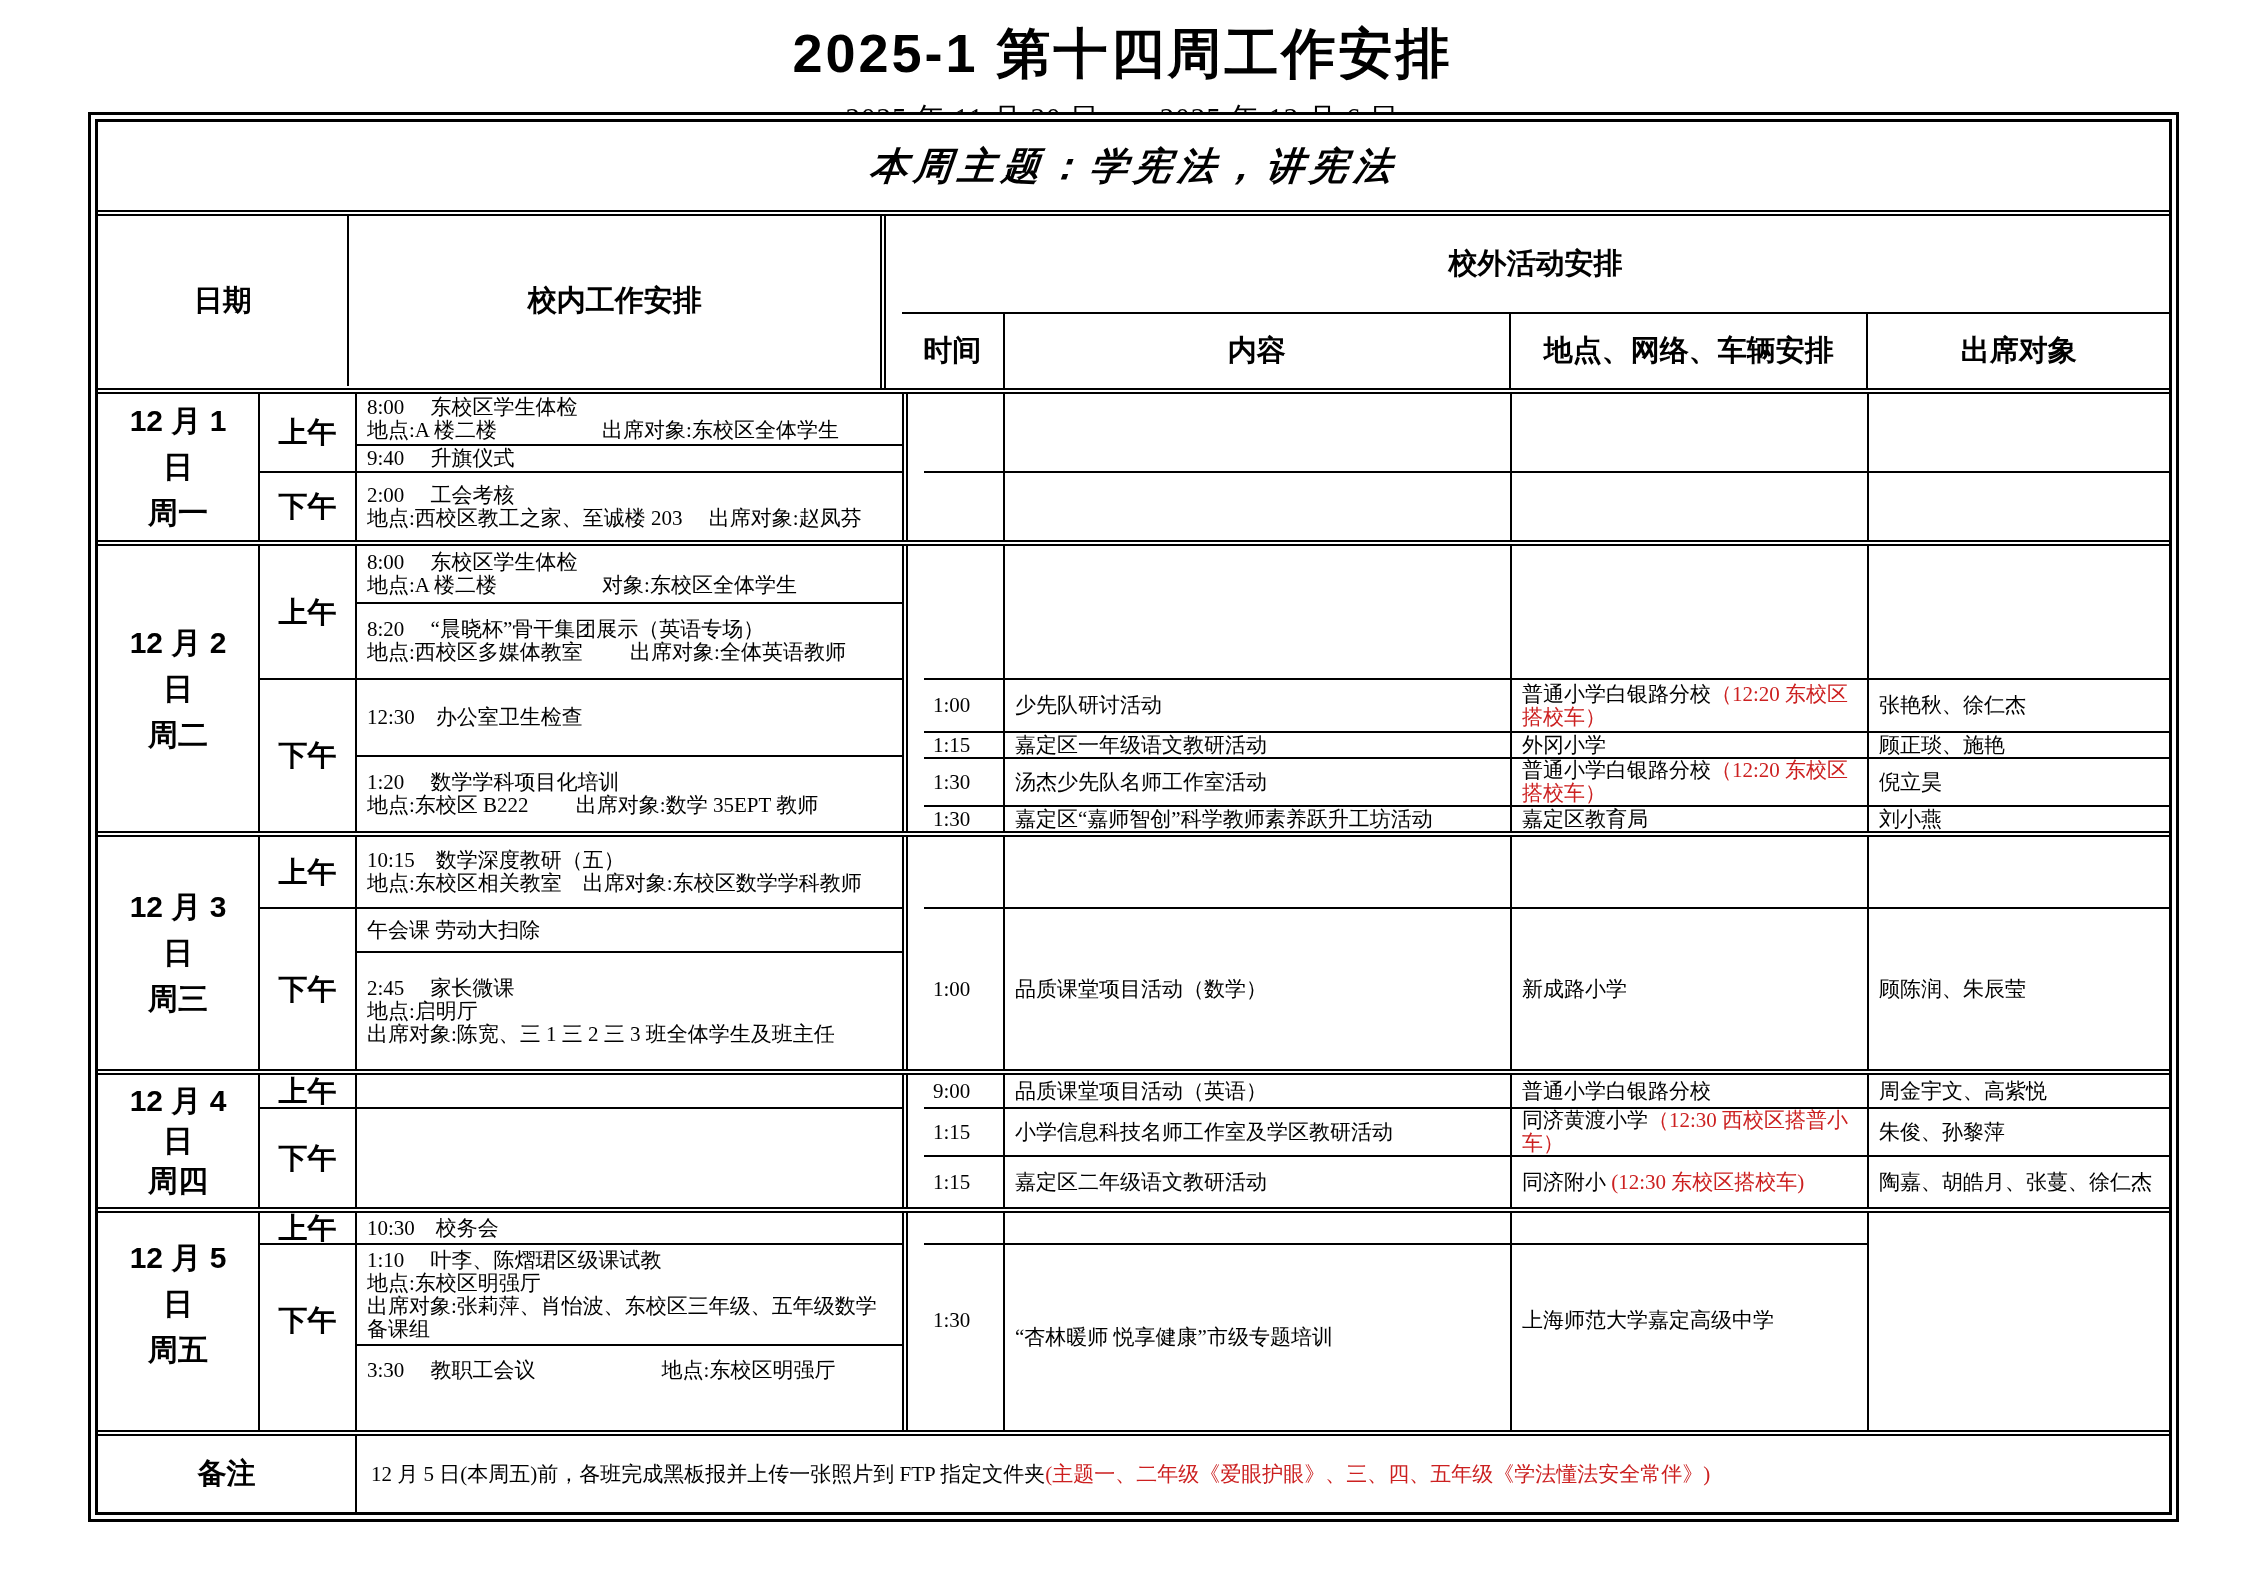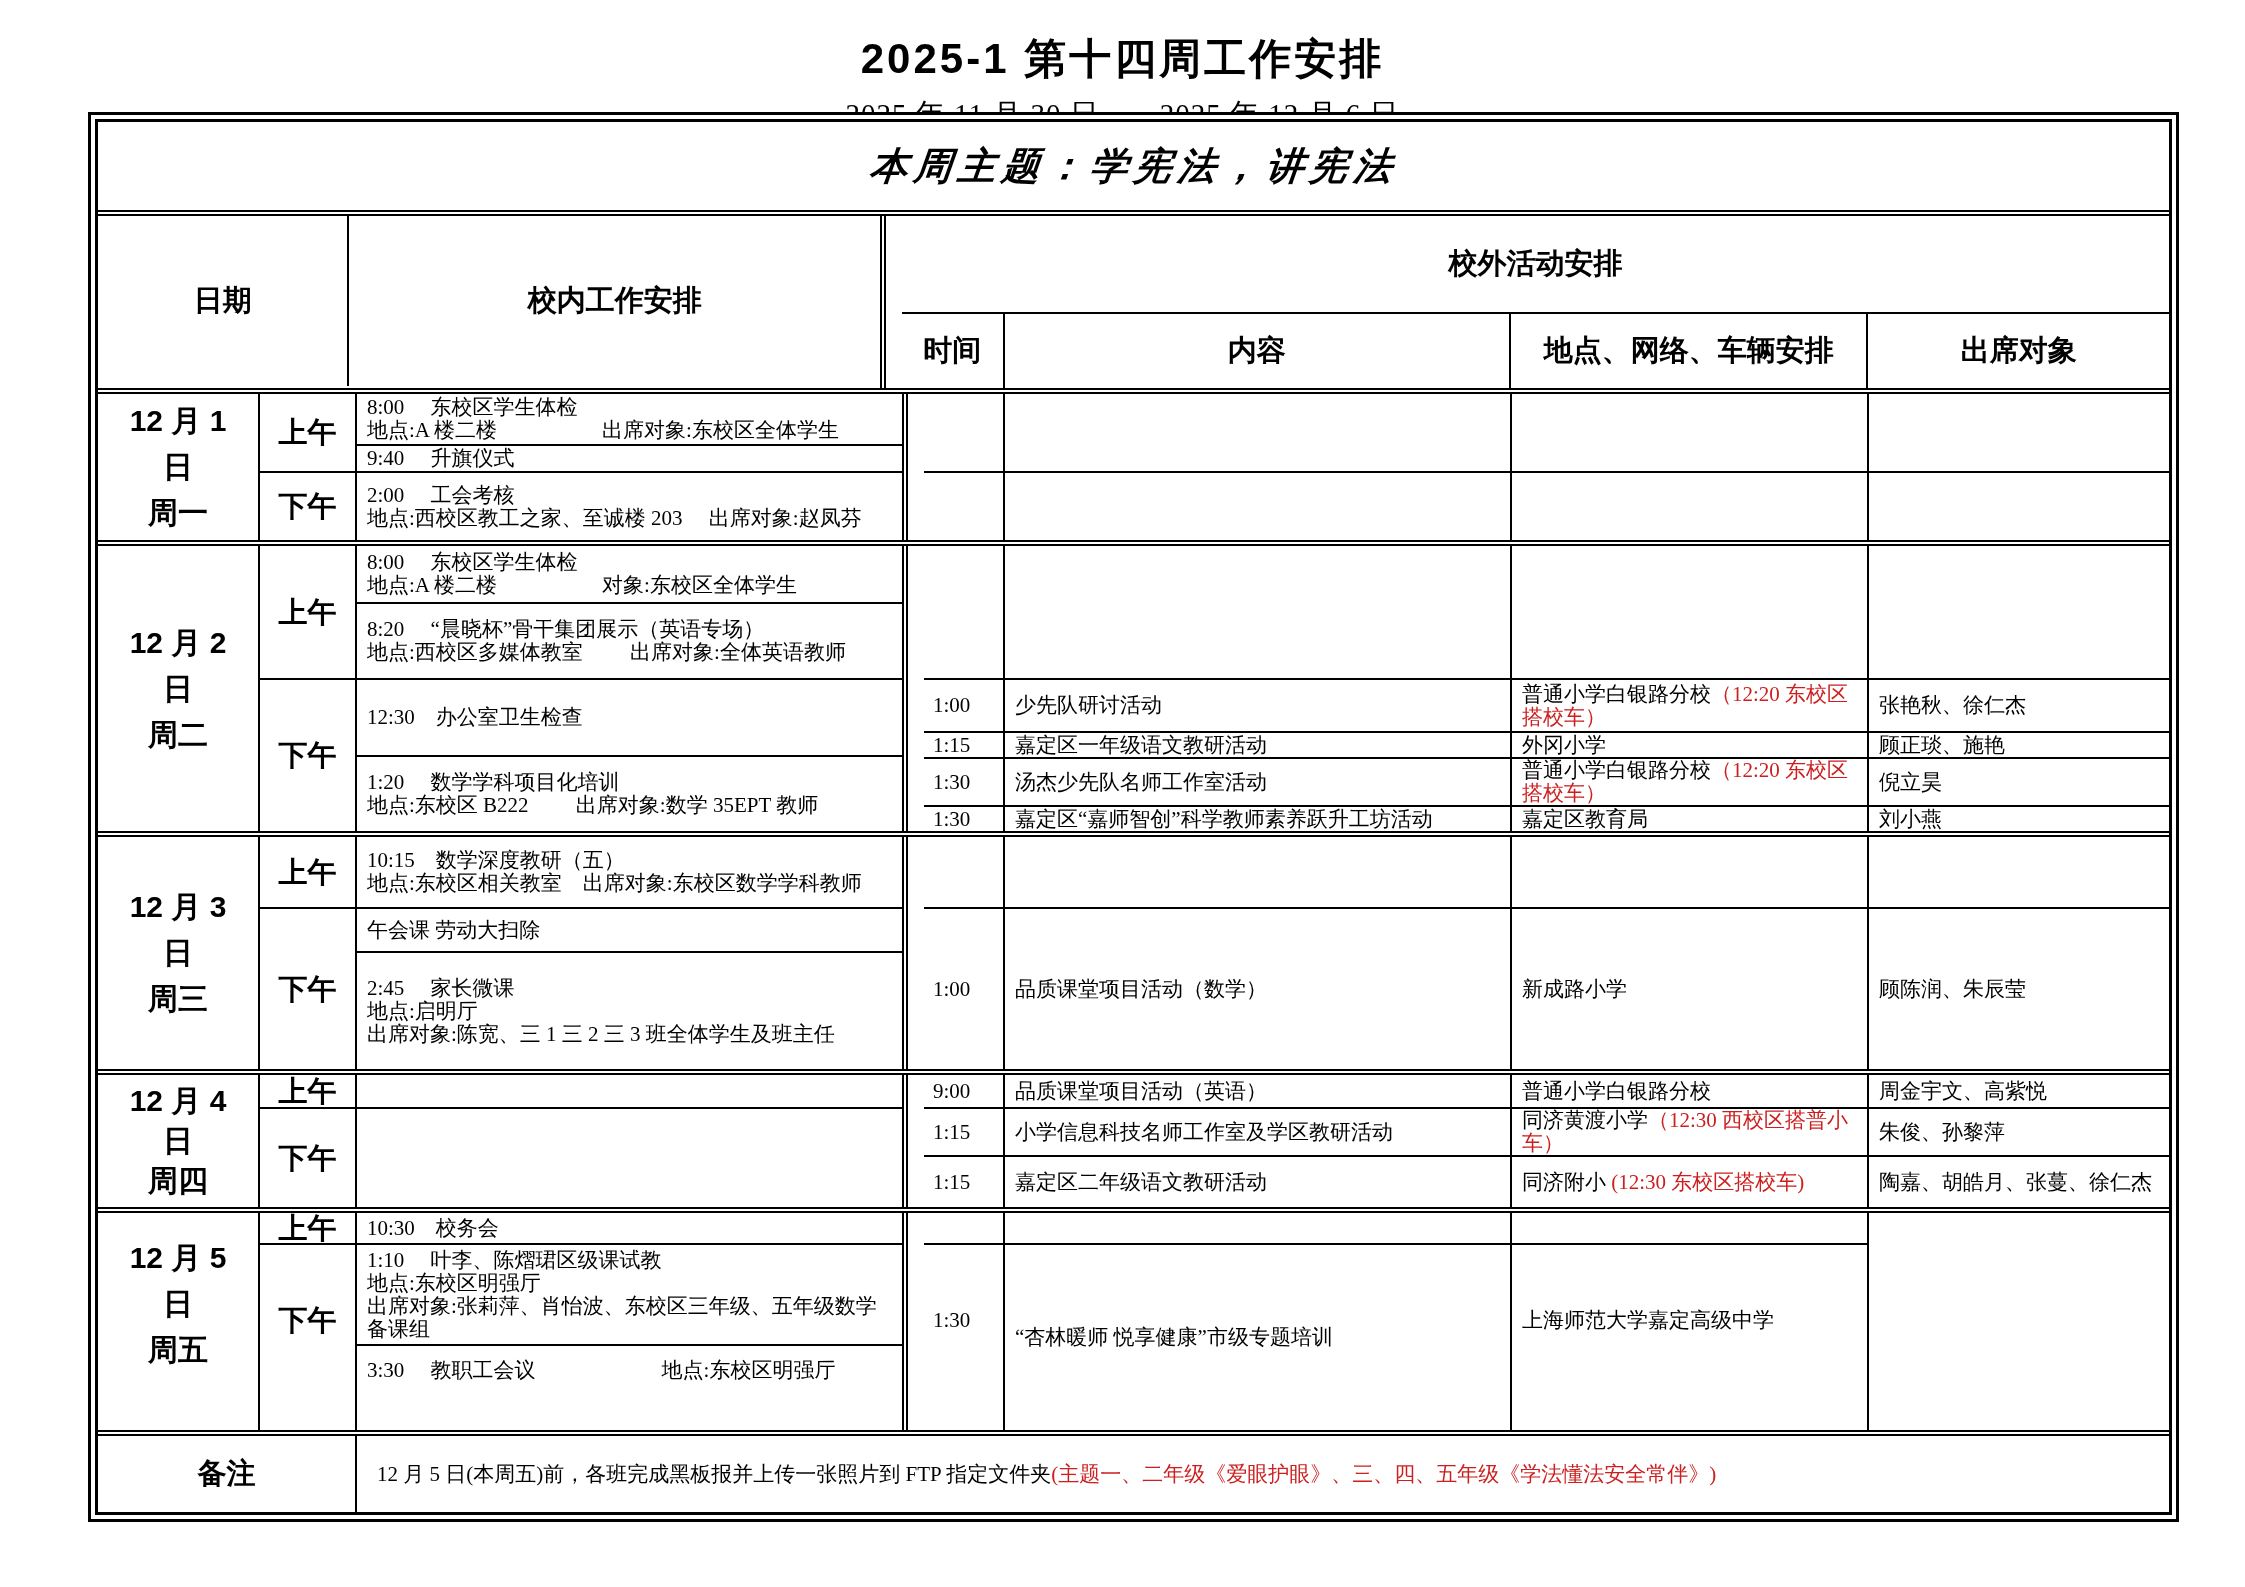--- a/index.html
+++ b/index.html
@@ -5,8 +5,8 @@
   html,body{margin:0;padding:0;background:#fff;}
   body{width:2245px;height:1587px;position:relative;color:#000;
        font-family:"Liberation Serif","DejaVu Serif",serif;}
-  .title{margin-top:31px;text-align:center;font-family:"Liberation Sans","DejaVu Sans",sans-serif;
-         font-weight:700;font-size:42px;letter-spacing:3px;}
+  .title{margin-top:18px;text-align:center;font-family:"Liberation Sans","DejaVu Sans",sans-serif;
+         font-weight:700;font-size:54px;letter-spacing:3px;}
   .subtitle{margin-top:8px;text-align:center;font-size:29px;letter-spacing:1px;}
   .tbl{position:absolute;left:88px;top:112px;width:2071px;border:10px double #000;background:#fff;}
   .theme{height:88px;border-bottom:6px double #000;display:flex;align-items:center;justify-content:center;}

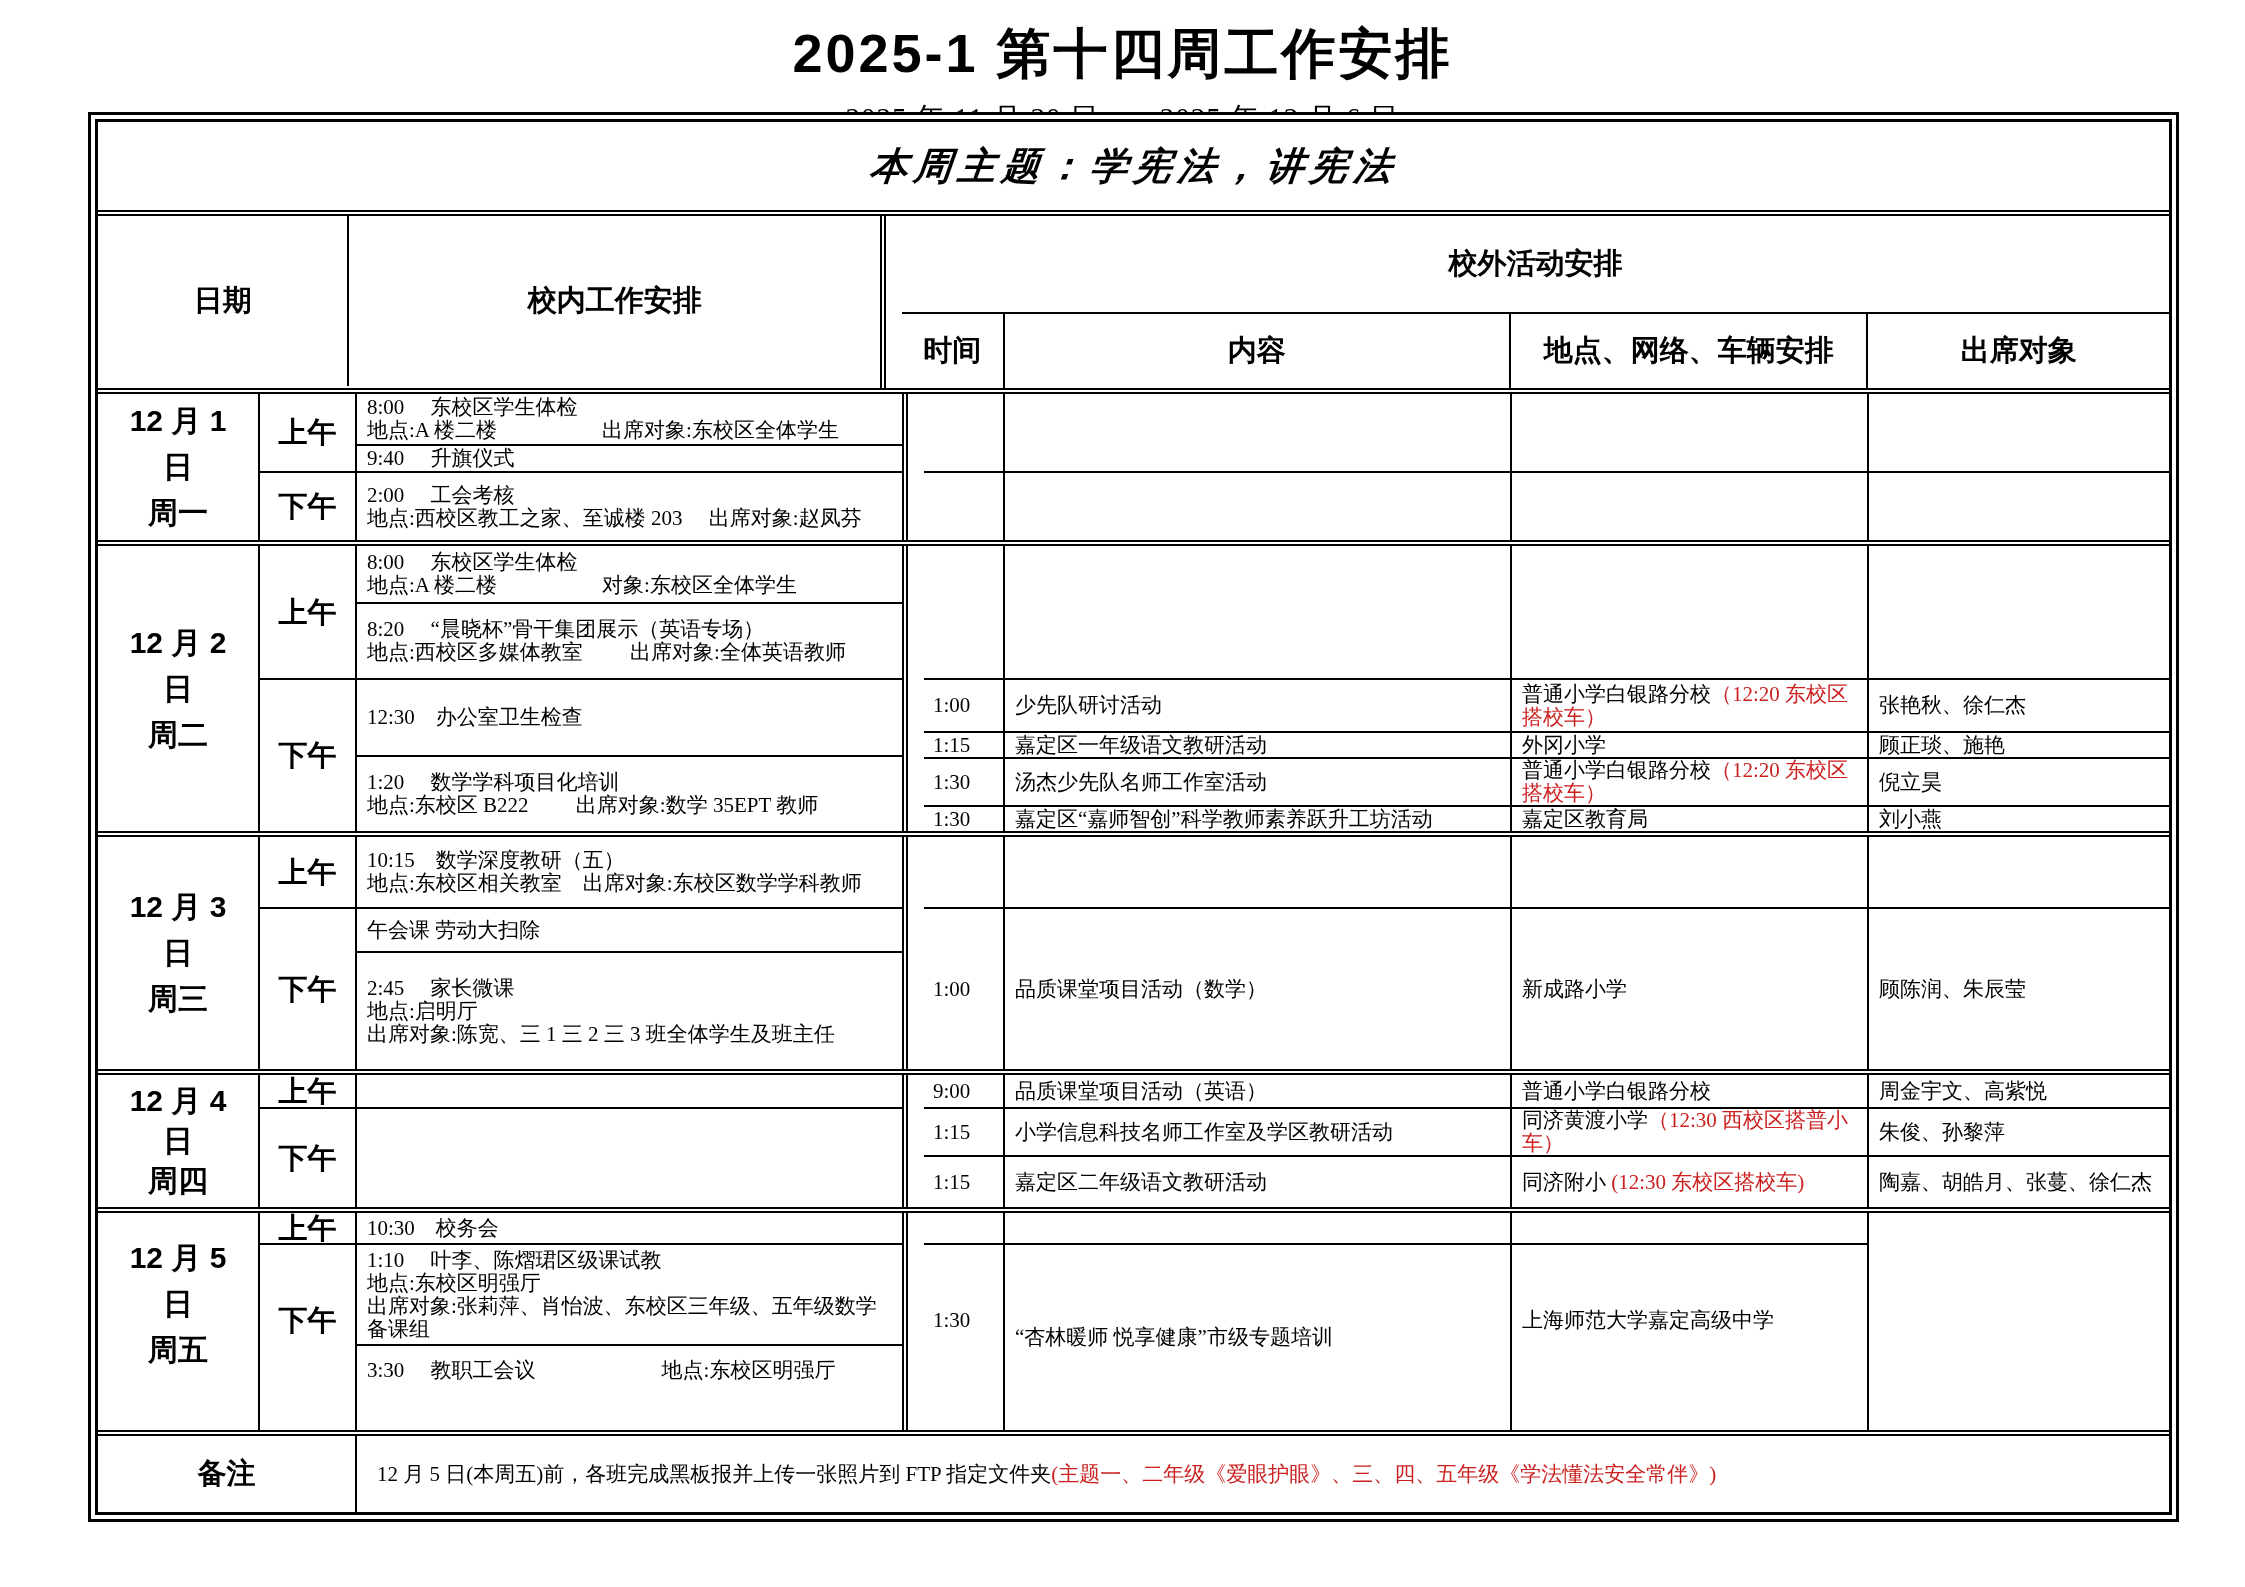--- a/index.html
+++ b/index.html
@@ -40,7 +40,7 @@
   .notes-label{width:257px;display:flex;align-items:center;justify-content:center;
                font-family:"Liberation Sans","DejaVu Sans",sans-serif;font-weight:700;font-size:29px;}
   .notes-body{width:1814px;border-left:2px solid #000;display:flex;align-items:center;
-              padding-left:20px;font-size:21px;box-sizing:border-box;}
+              padding-left:14px;font-size:21px;box-sizing:border-box;}
 </style>
 </head>
 <body>

